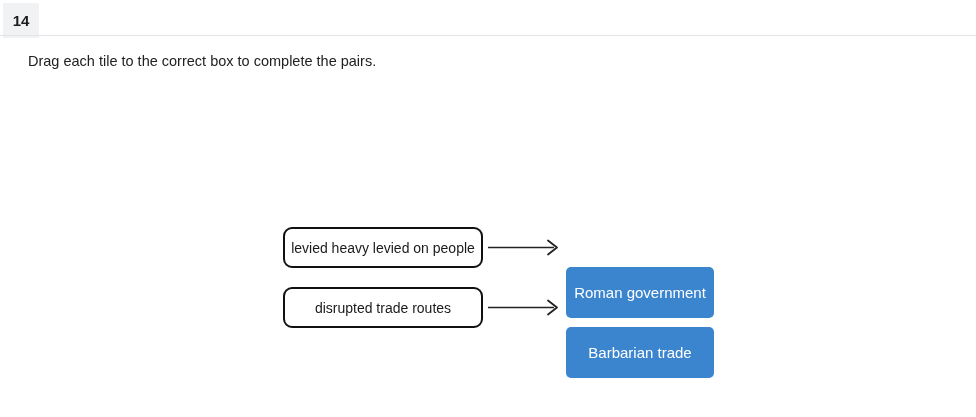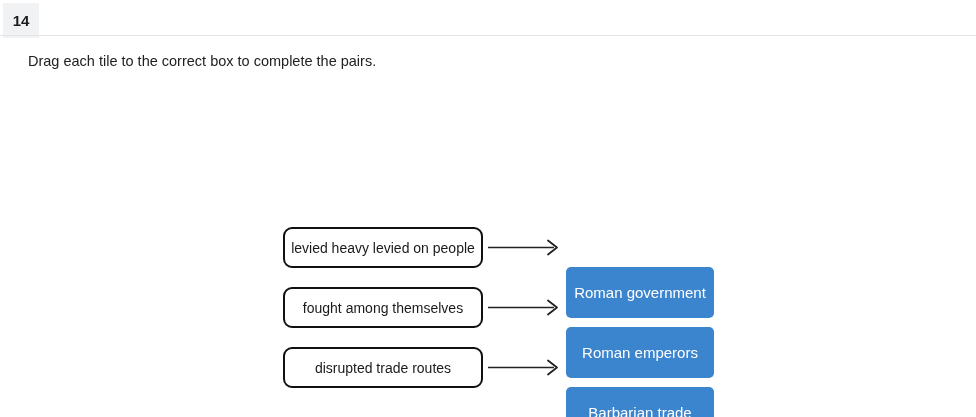--- a/index.html
+++ b/index.html
@@ -168,20 +168,6 @@
     </div>
   </div>
 
-  <div class="match-row">
-    <div class="tile">
-      <span class="tile-label">fought among themselves</span>
-    </div>
-    <div class="connector">
-      <svg width="80" height="41" viewBox="0 0 80 41">
-        <line x1="2" y1="20.5" x2="68" y2="20.5" stroke="#222222" stroke-width="1.6"></line>
-        <path d="M 62 13.5 L 71 20.5 L 62 27.5" fill="none" stroke="#222222" stroke-width="1.8" stroke-linecap="round" stroke-linejoin="round"></path>
-      </svg>
-    </div>
-    <div class="target-box">
-      <span class="target-label">Roman emperors</span>
-    </div>
-  </div>
 
   <div class="match-row">
     <div class="tile">

